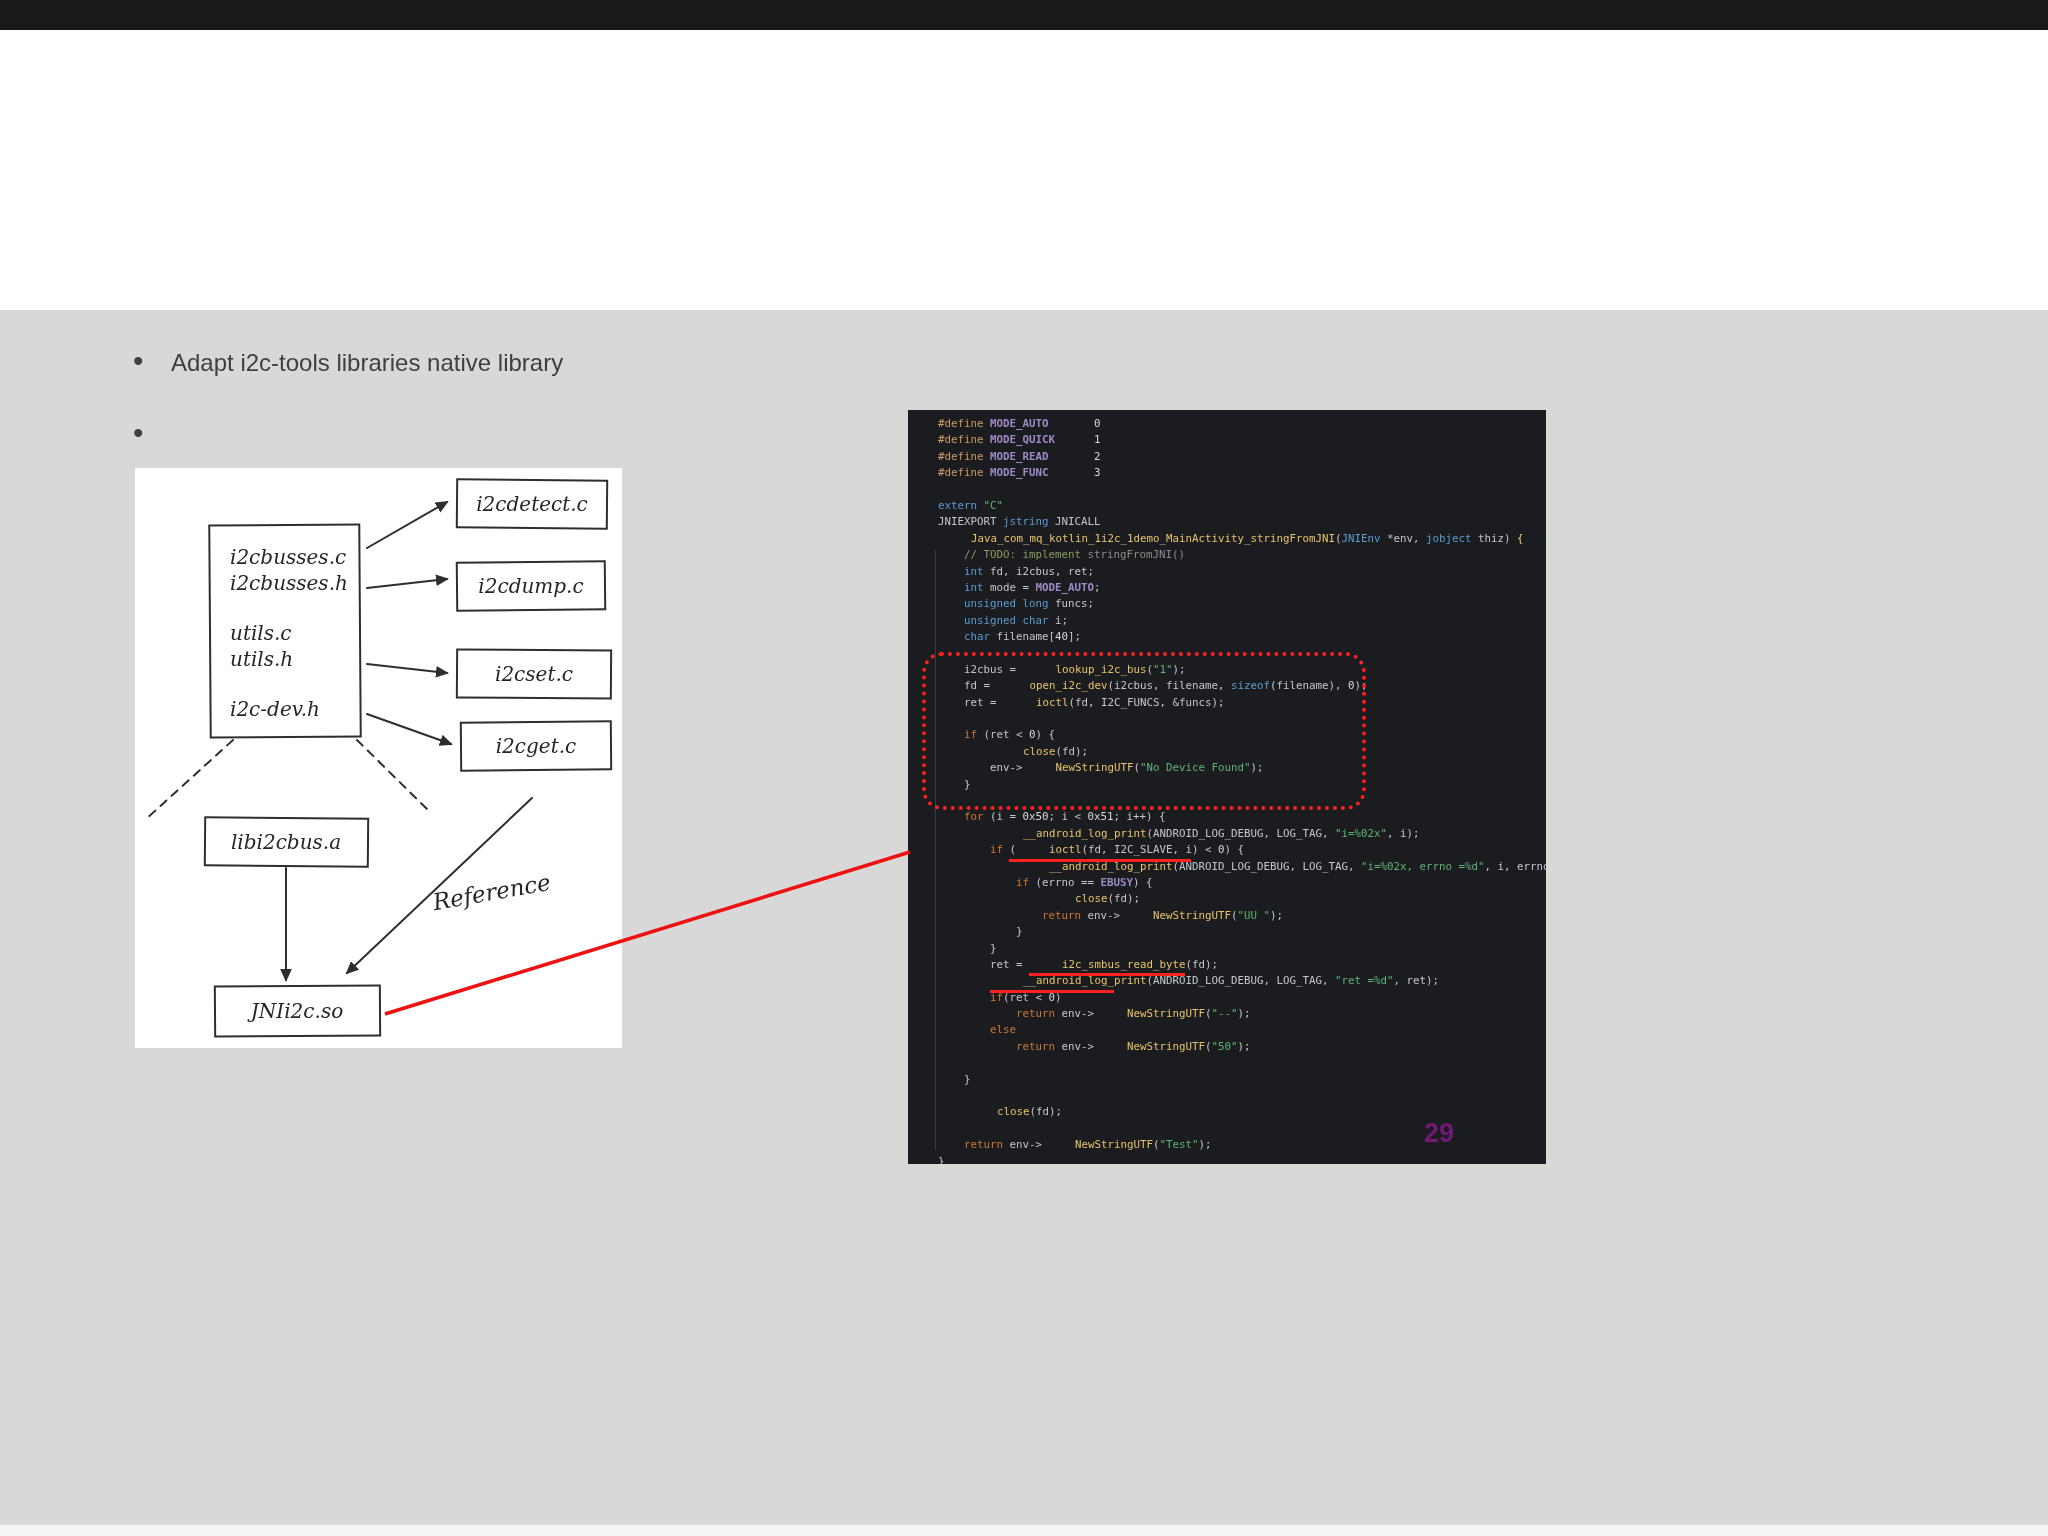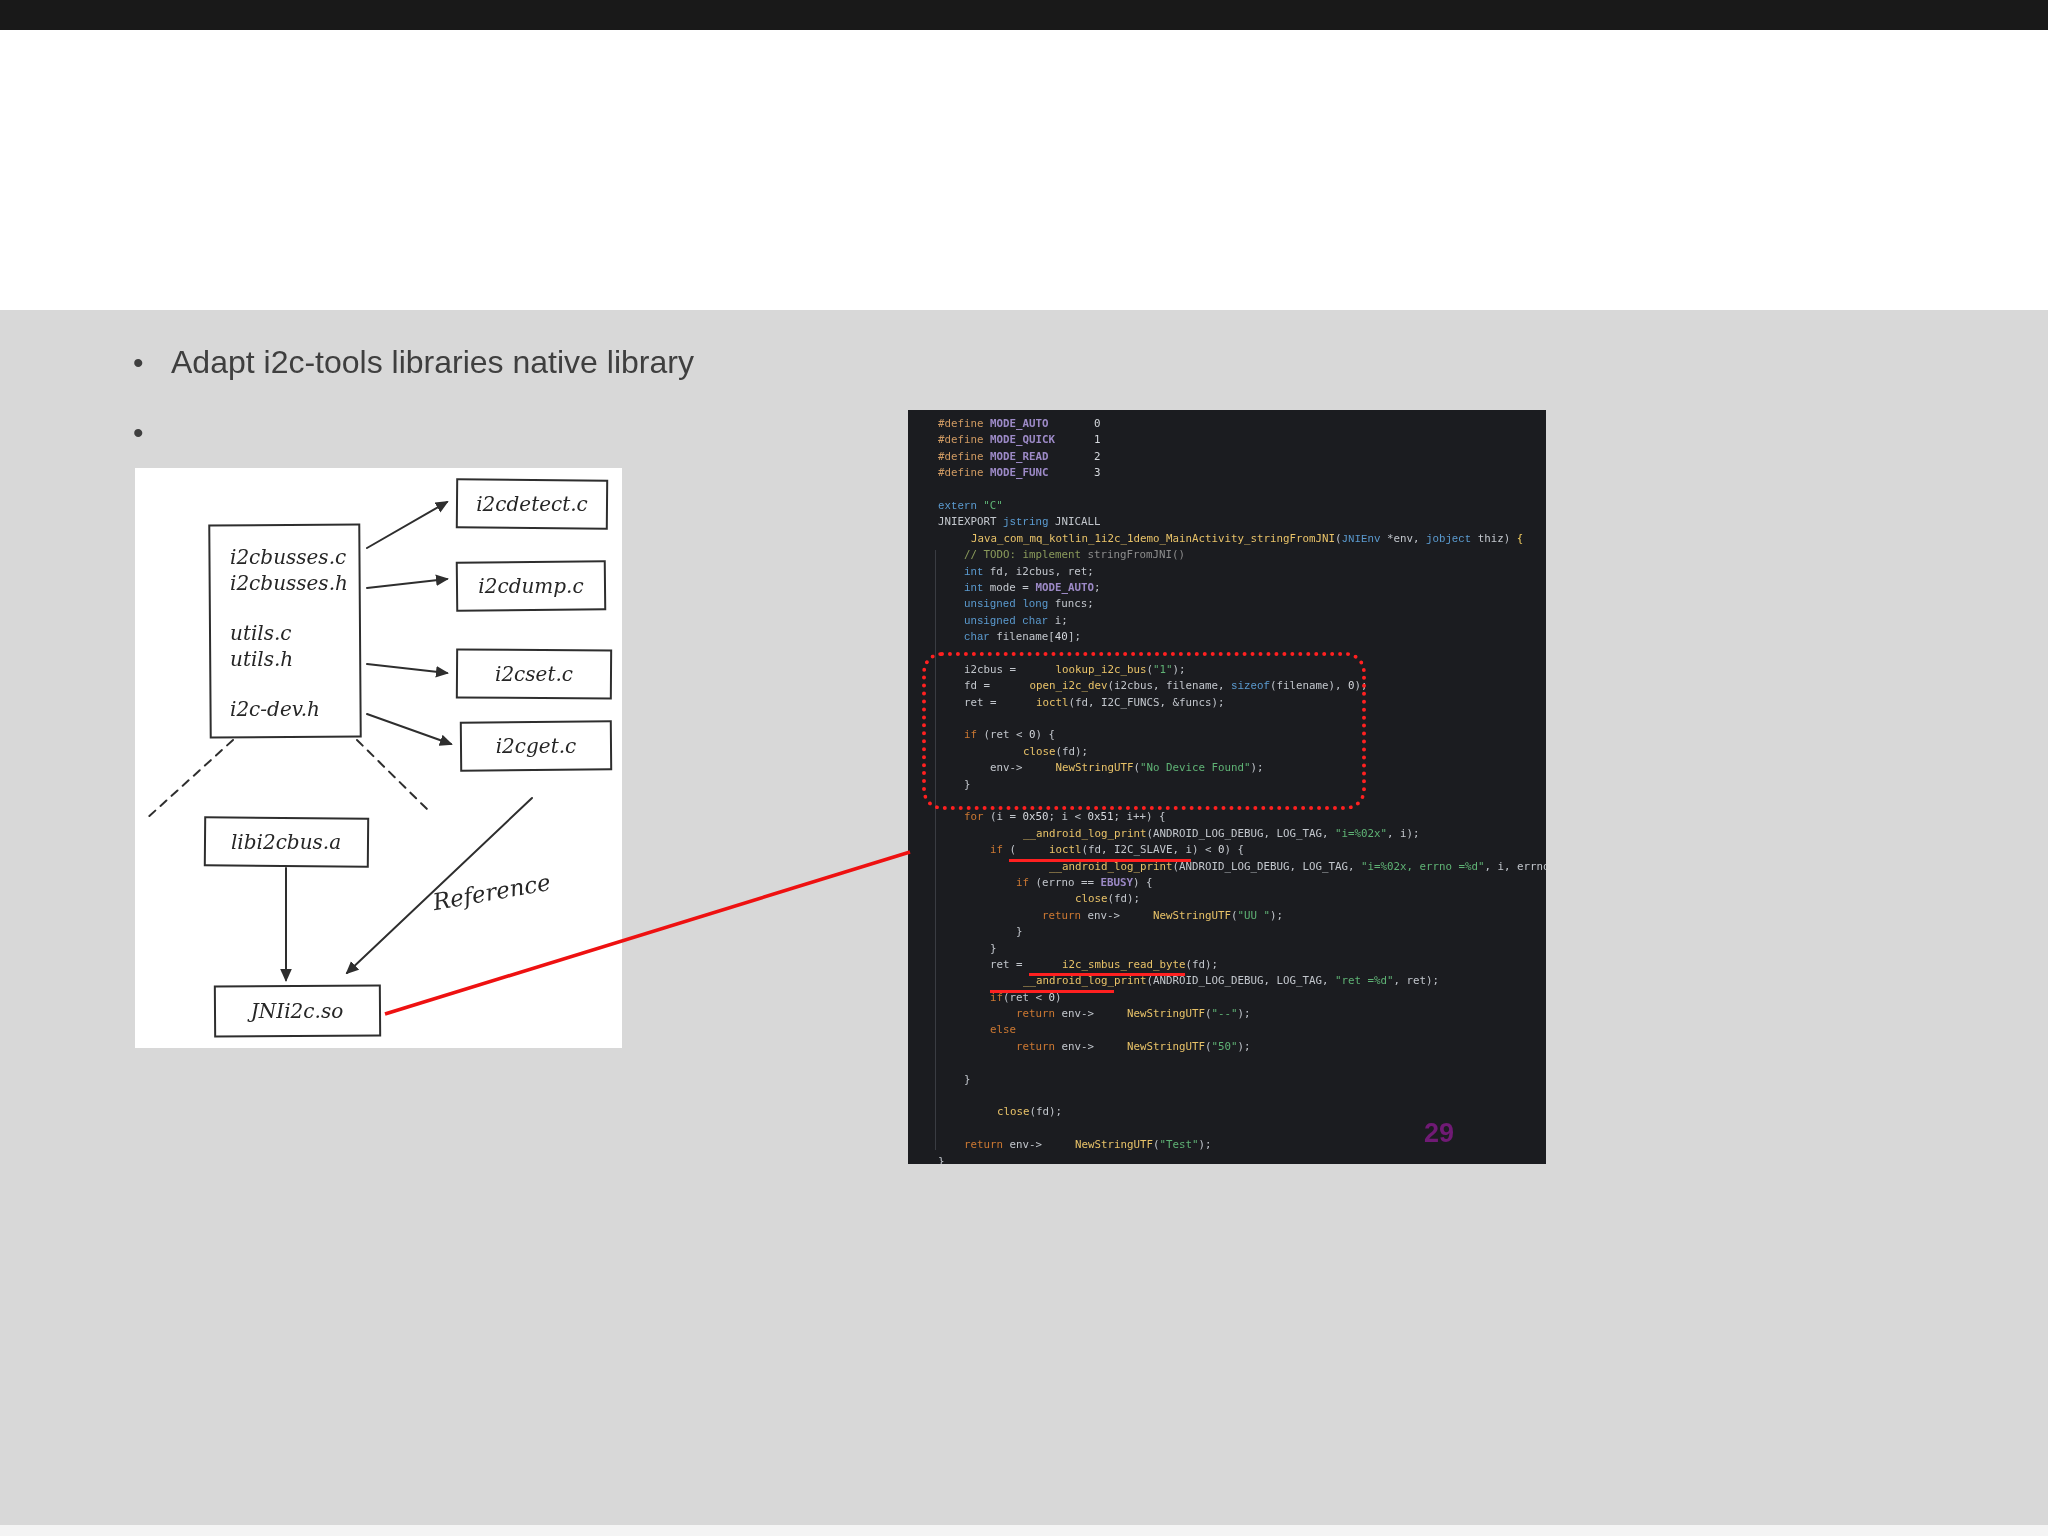--- a/index.html
+++ b/index.html
@@ -19,7 +19,7 @@
   .bullets { position:absolute; left:133px; top:344px; z-index:1; }
   .bullet-row { display:flex; align-items:baseline; margin-bottom:24px; height:48px; }
   .dot { font-size:30px; color:#3f3f3f; width:38px; }
-  .bullet-text { font-size:32px; color:#3f3f3f; white-space:nowrap; }
+  .bullet-text { font-size:24px; color:#3f3f3f; white-space:nowrap; }
 
   .diagram-panel {
     position:absolute; left:135px; top:468px; width:487px; height:580px;

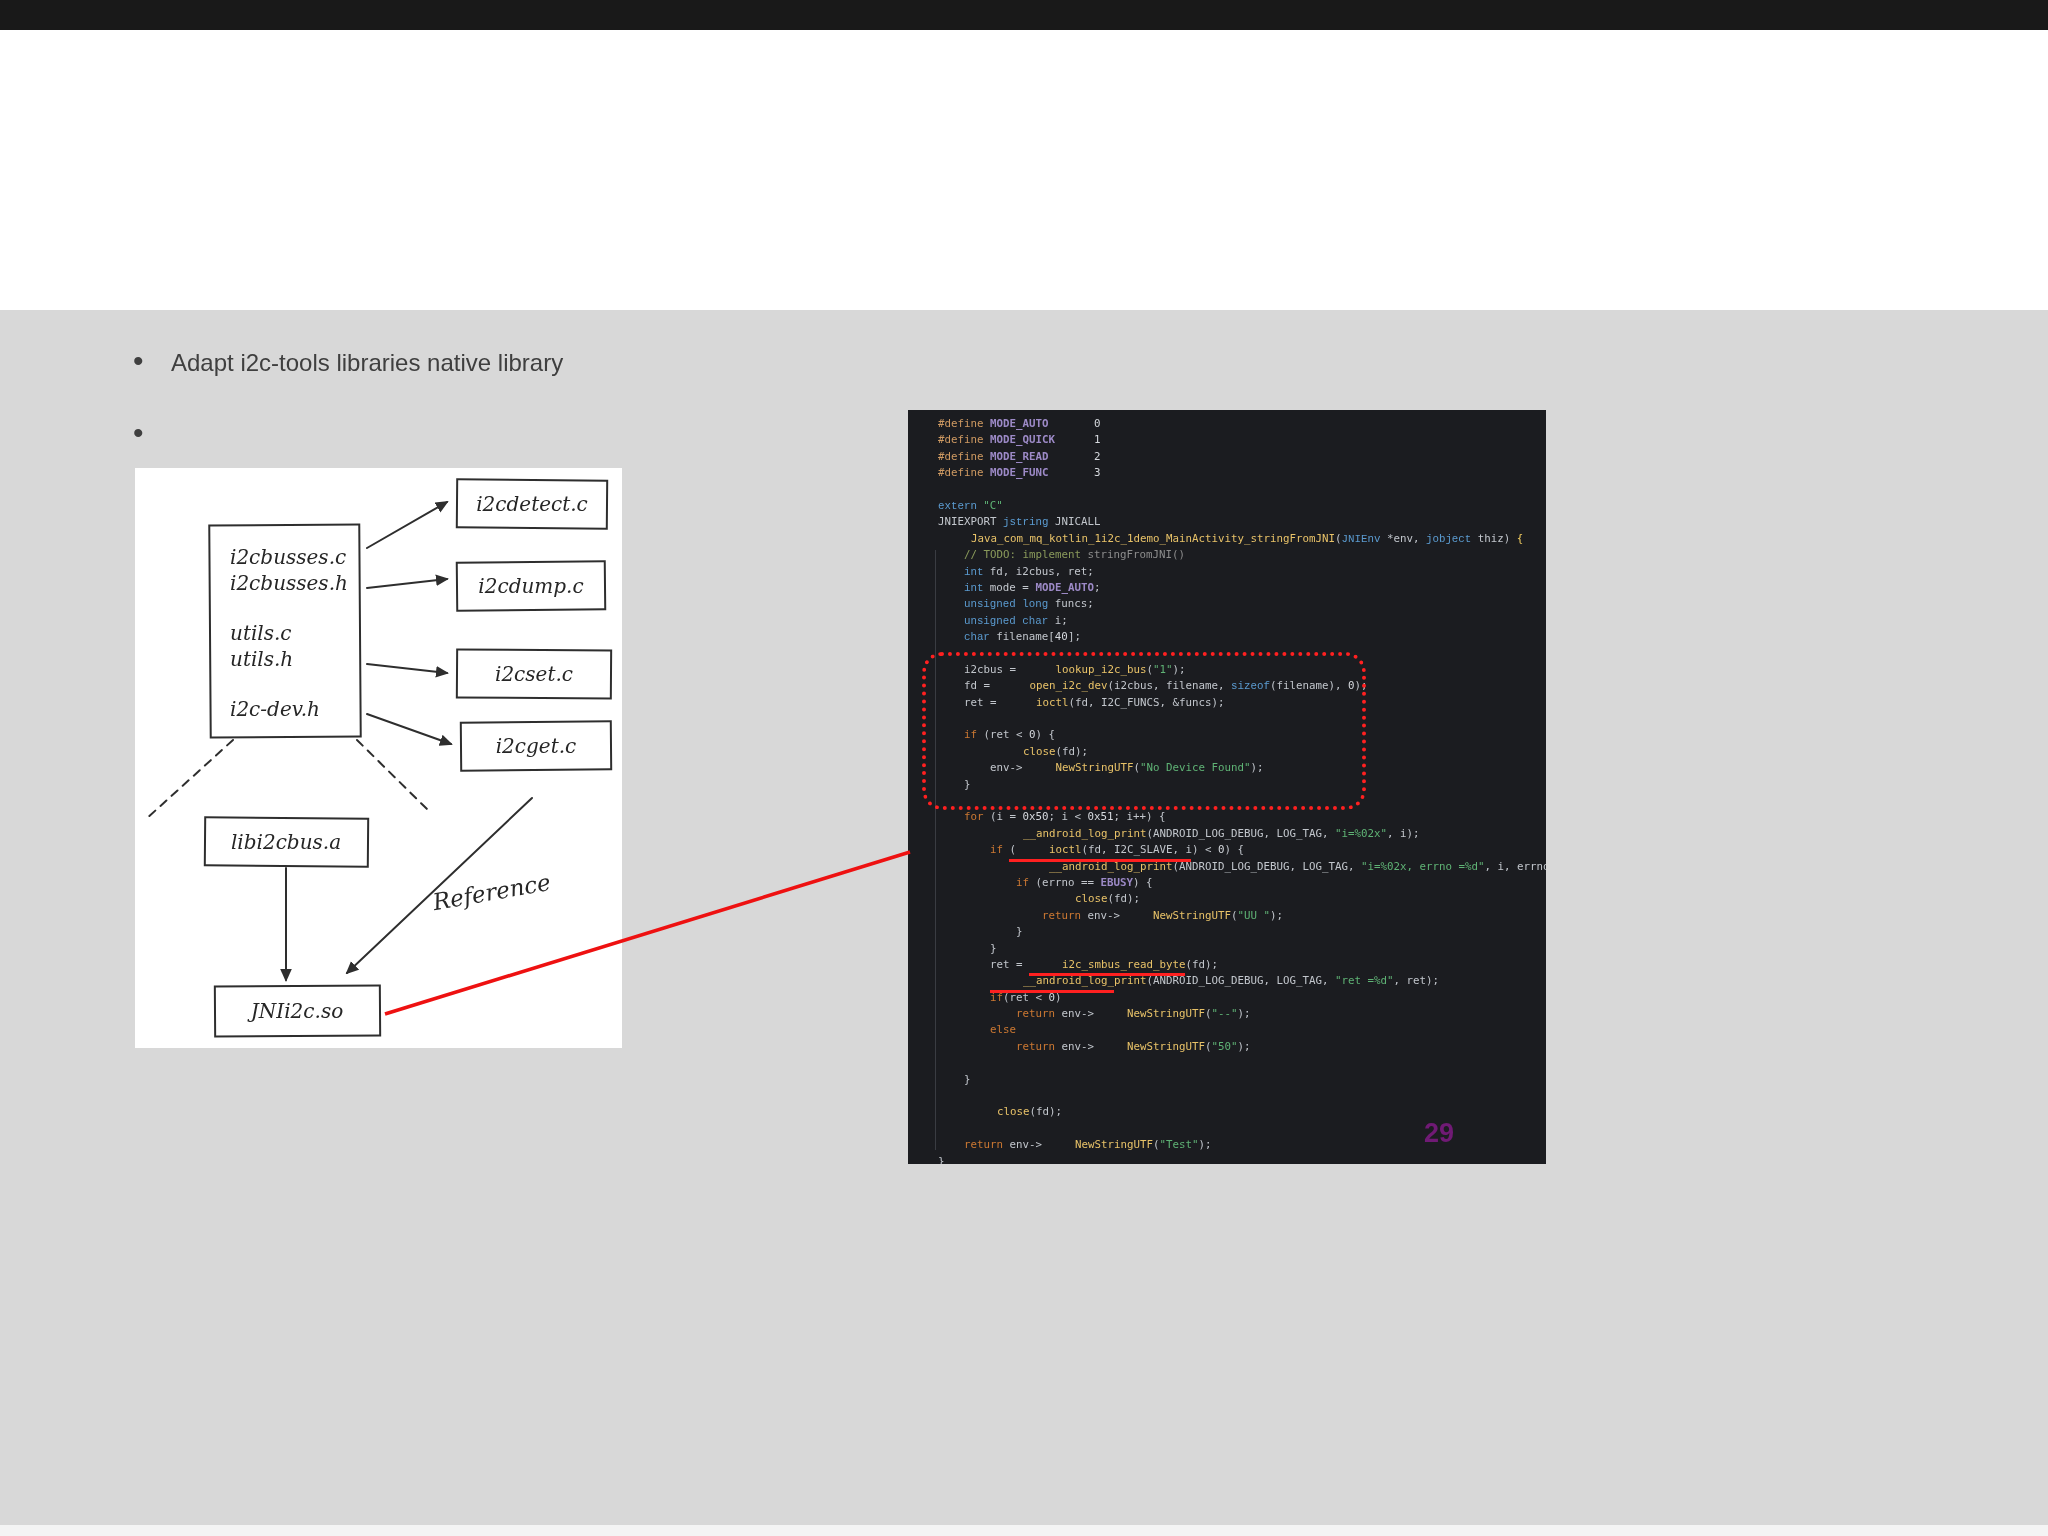--- a/index.html
+++ b/index.html
@@ -40,7 +40,7 @@
   .cl { white-space:pre; min-height:16.39px; }
   .tk-d   { color:#cf9a62; }
   .tk-mac { color:#9d8ac7;font-weight:bold; }
-  .tk-type{ color:#5b9bd0;font-family:Liberation Mono, monospace; }
+  .tk-type{ color:#5b9bd0; }
   .tk-kw  { color:#cc7832; }
   .tk-fn  { color:#e8c268;margin-left:33px; }
   .tk-str { color:#5fb375; }

